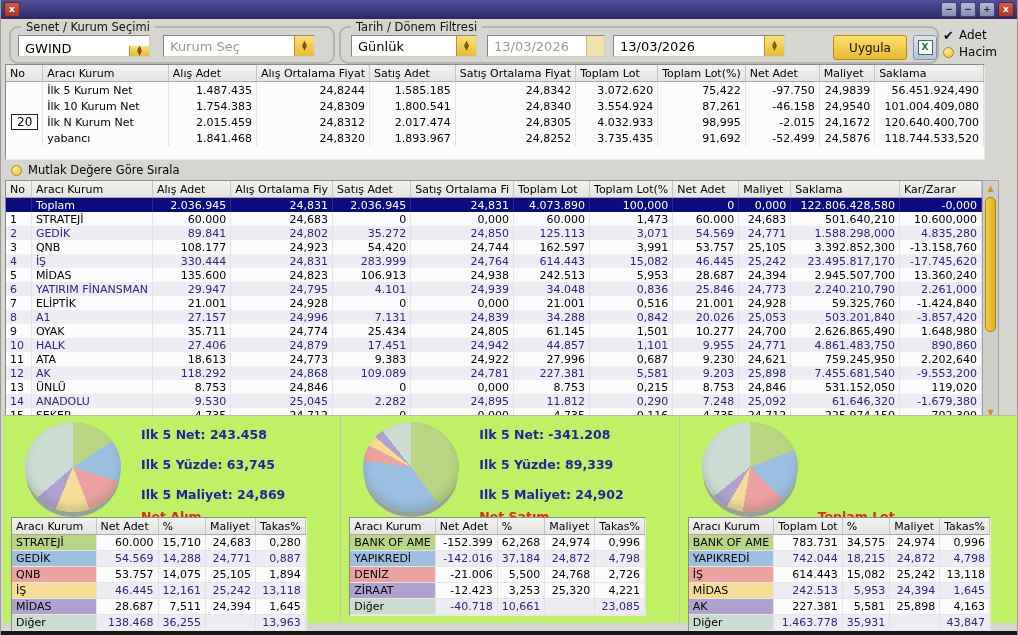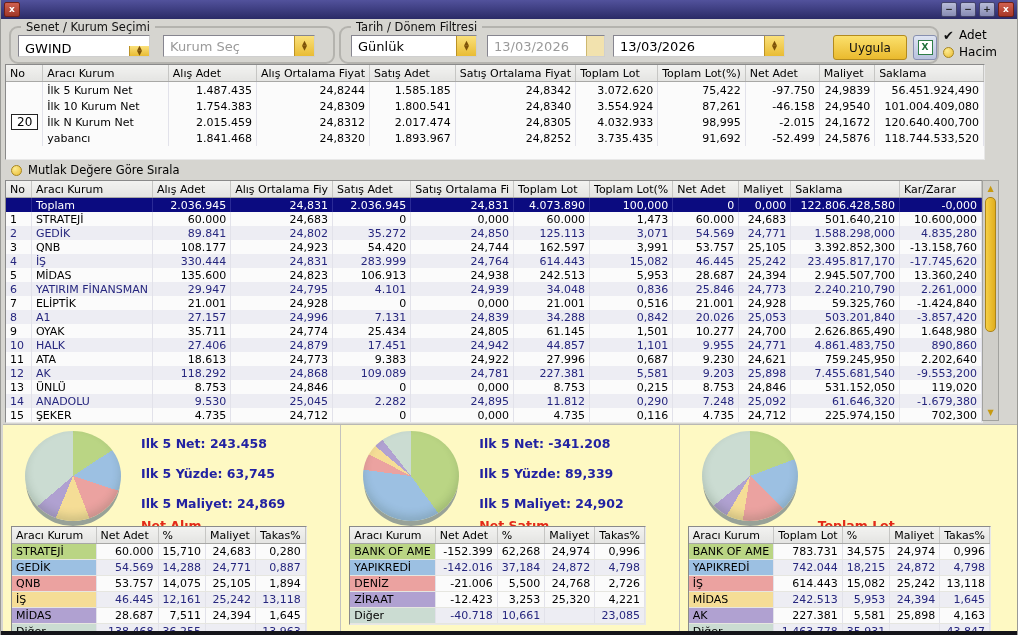--- a/index.html
+++ b/index.html
@@ -78,8 +78,8 @@
   .sc-thumb{position:absolute;left:2px;top:16px;width:11px;height:135px;border-radius:5px;
     background:linear-gradient(to right,#f6cf46,#e0ae1e);border:1px solid #ab841a;box-sizing:border-box;}
   
-  .bottom{position:absolute;top:424px;left:2px;width:1014px;height:207px;display:flex;
-    border-top:1px solid #b8b8b4;background:#fef9c3;}
+  .bottom{position:absolute;top:415px;left:2px;width:1014px;height:207px;display:flex;
+    border-top:1px solid #b8b8b4;background:#bef264;}
   .panel{position:relative;width:338px;height:100%;}
   .panel + .panel{border-left:1px solid #c4c3be;}
   .pie{position:absolute;top:6px;left:22px;width:96px;height:90px;border-radius:50%;

